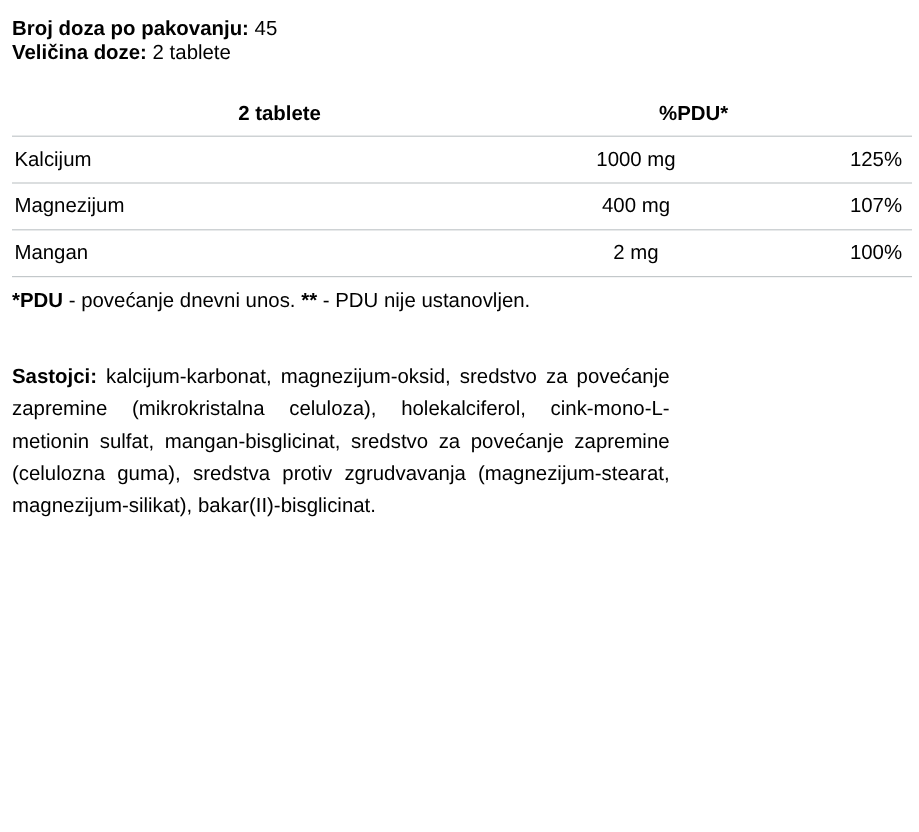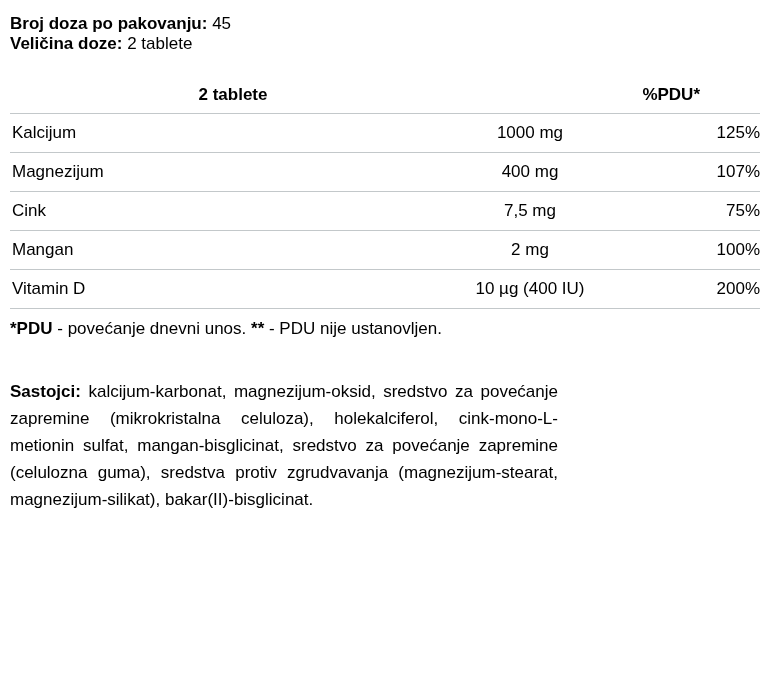--- a/index.html
+++ b/index.html
@@ -34,7 +34,7 @@
   .cell      { font-size: 17px; }
   .cell.name { text-align: left; padding-left: 2px; }
   .cell.amt  { text-align: center; }
-  .cell.pdu  { text-align: right; }
+  .cell.pdu  { text-align: center; }
   
   .footnote {
     margin-top: 9px;

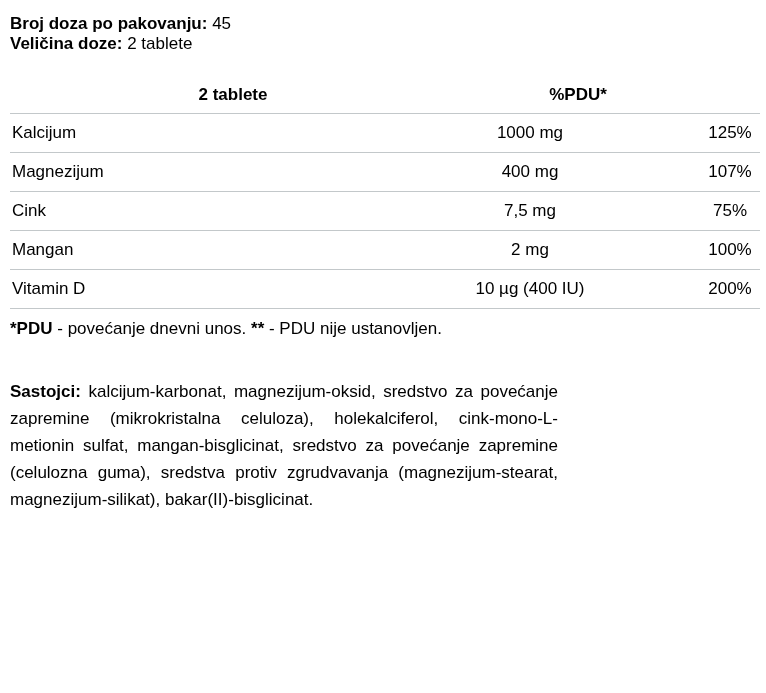--- a/index.html
+++ b/index.html
@@ -85,11 +85,6 @@
       <div class="cell pdu">107%</div>
     </div>
     <div class="row tr">
-      <div class="cell name">Cink</div>
-      <div class="cell amt">7,5 mg</div>
-      <div class="cell pdu">75%</div>
-    </div>
-    <div class="row tr">
       <div class="cell name">Mangan</div>
       <div class="cell amt">2 mg</div>
       <div class="cell pdu">100%</div>

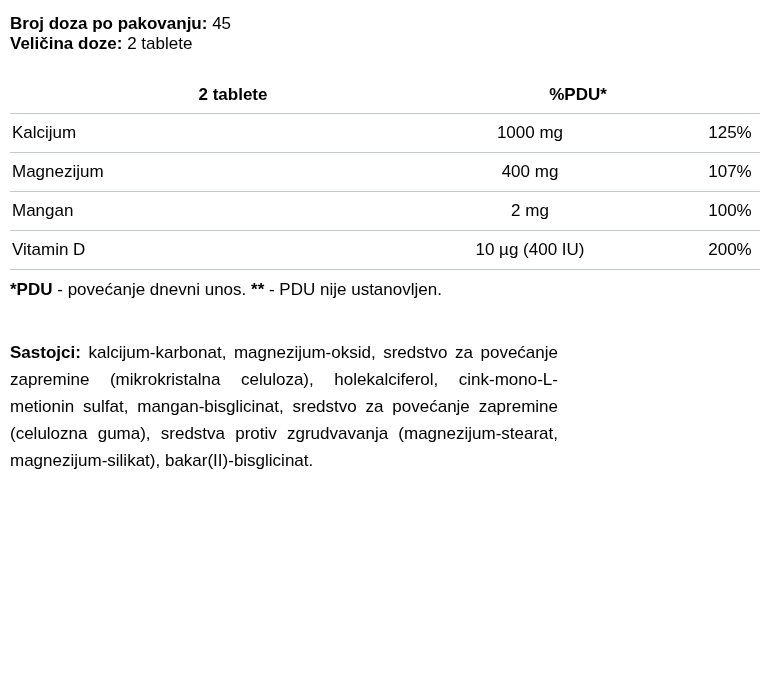--- a/index.html
+++ b/index.html
@@ -89,11 +89,6 @@
       <div class="cell amt">2 mg</div>
       <div class="cell pdu">100%</div>
     </div>
-    <div class="row tr">
-      <div class="cell name">Vitamin D</div>
-      <div class="cell amt">10 µg (400 IU)</div>
-      <div class="cell pdu">200%</div>
-    </div>
   </div>
 
   <div class="footnote">

